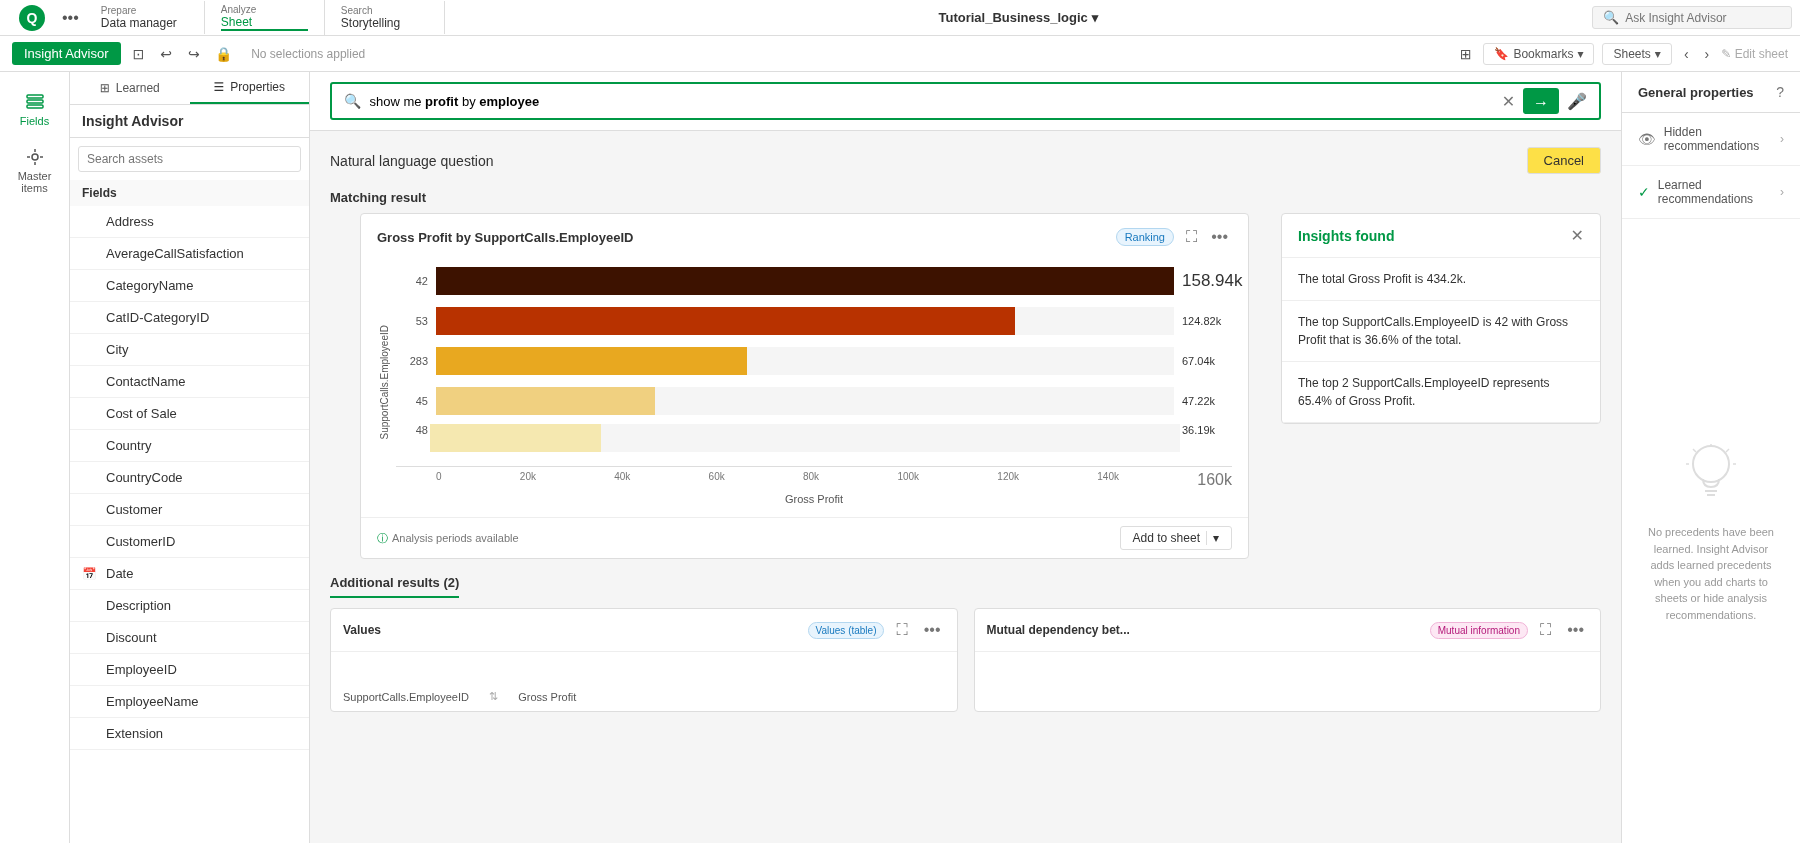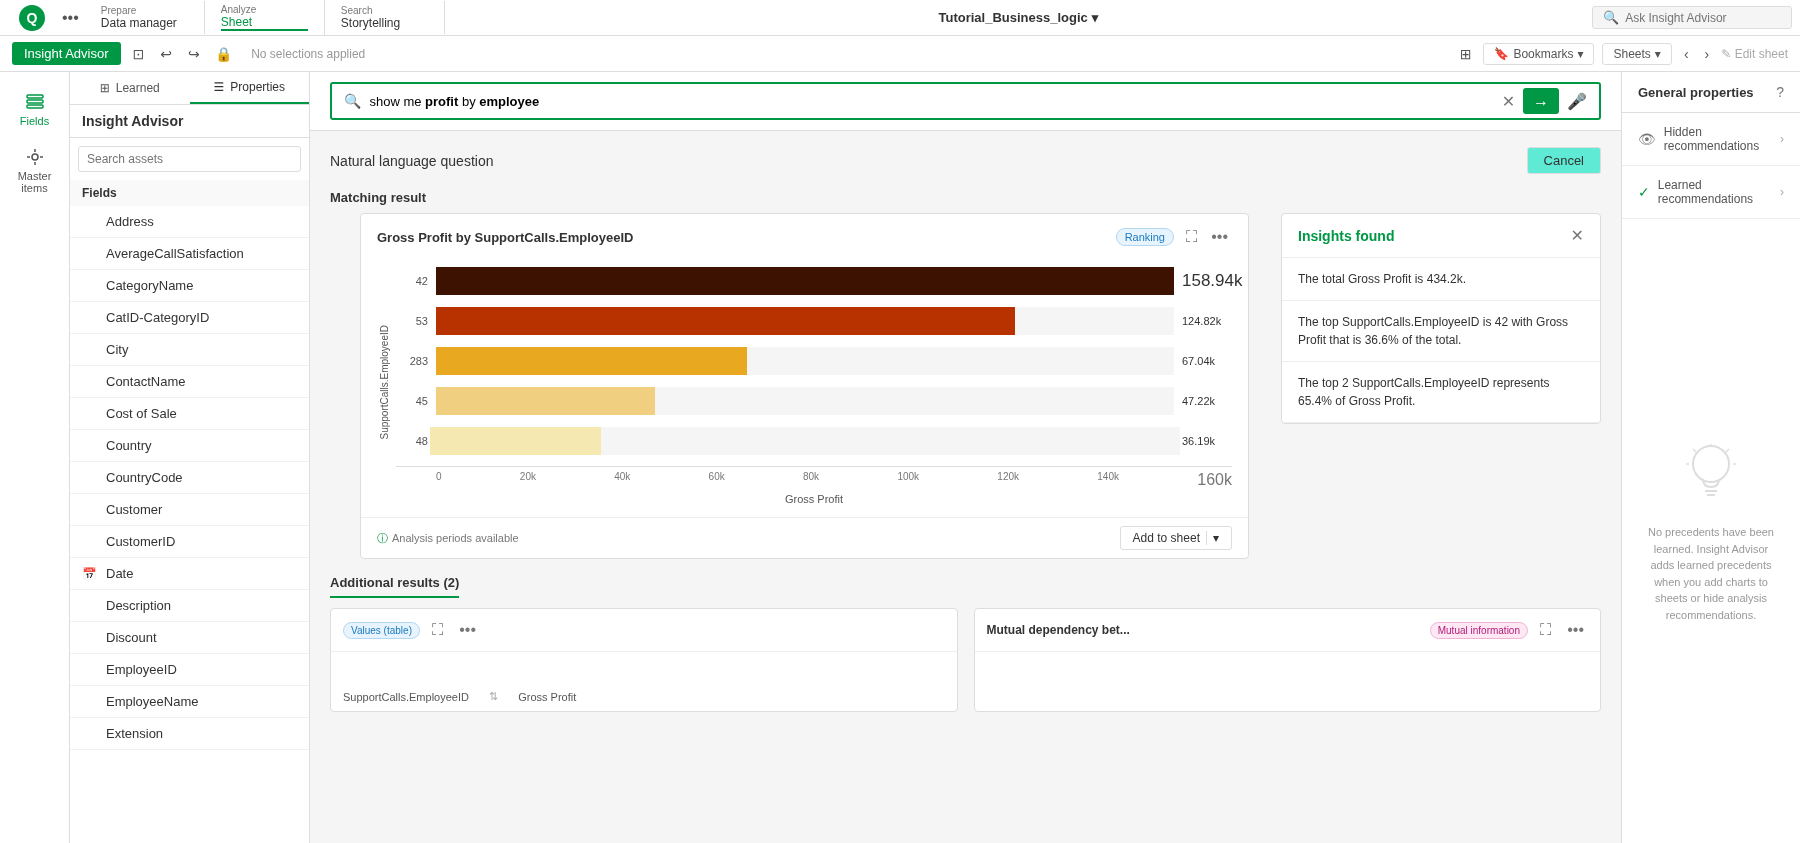--- a/index.html
+++ b/index.html
@@ -172,7 +172,7 @@
     ::-webkit-scrollbar-thumb { background: #ccc; border-radius: 3px; }
 
     .cancel-btn {
-      background: #5eead4; border: 1px solid #ddd; border-radius: 3px; padding: 5px 16px;
+      background: #fde047; border: 1px solid #ddd; border-radius: 3px; padding: 5px 16px;
       font-size: 13px; cursor: pointer; color: #333;
     }
 

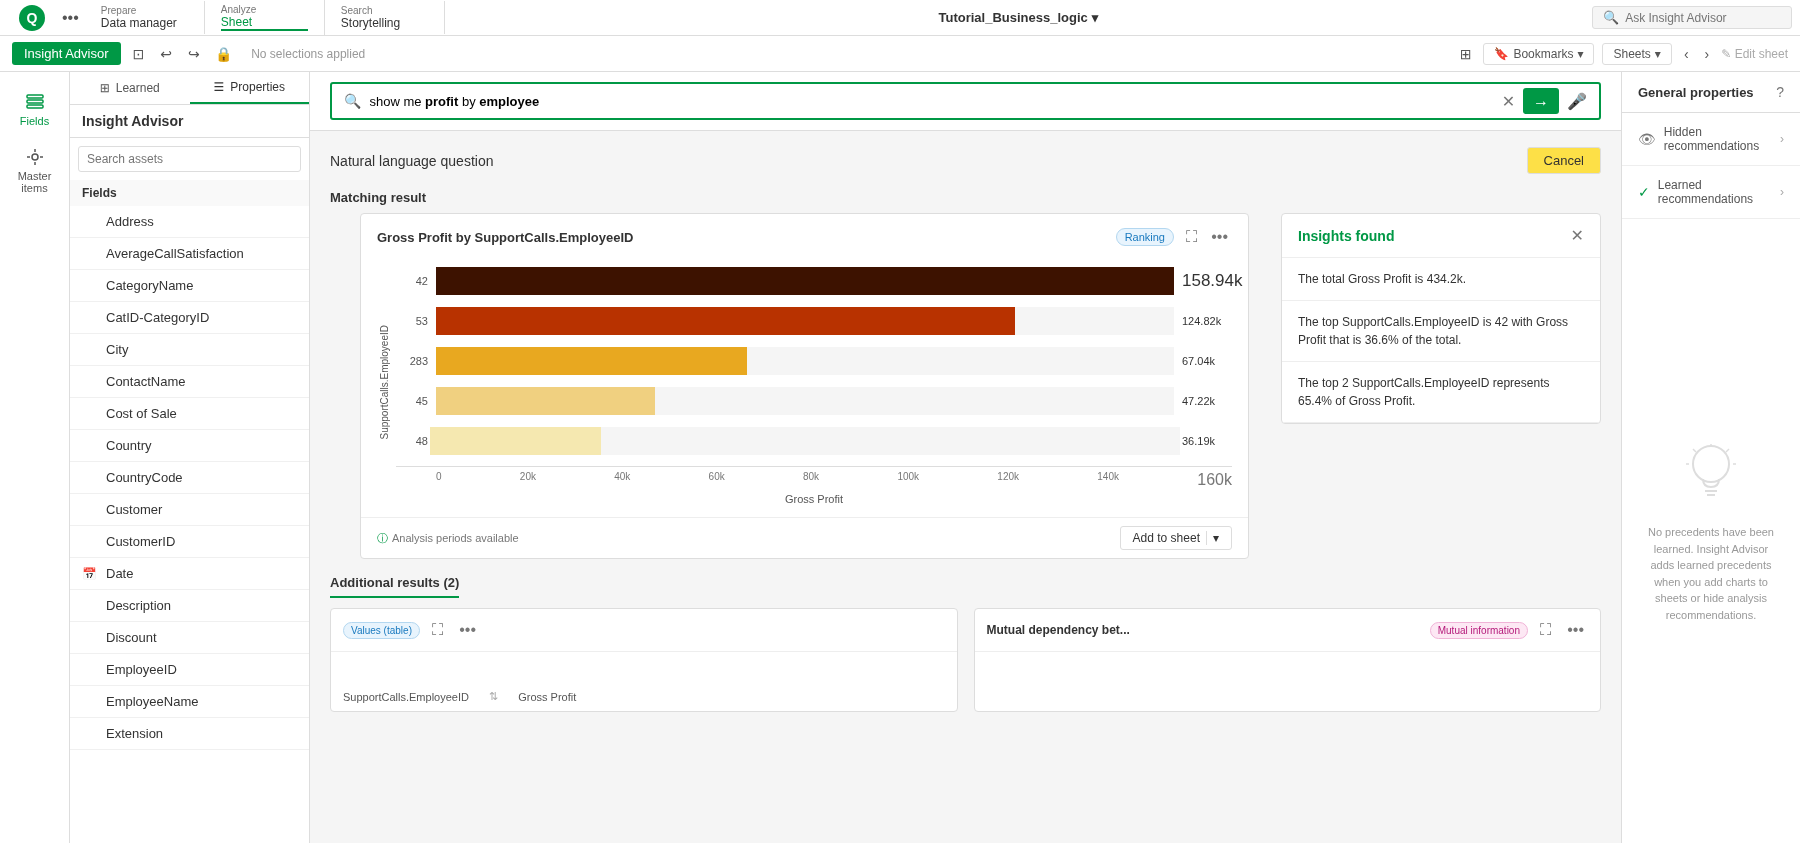--- a/index.html
+++ b/index.html
@@ -432,7 +432,7 @@
                         <span style="font-size:11px;color:#333;width:50px;flex-shrink:0;">47.22k</span>
                       </div>
 
-                      <div style="display:flex; align-items:center; gap:2px; height:34px;">
+                      <div style="display:flex; align-items:flex-start; gap:2px; height:34px;">
                         <span style="font-size:11px;color:#555;width:32px;text-align:right;flex-shrink:0;">48</span>
                         <div style="flex:1;height:28px;background:#f5f5f5;position:relative;">
                           <div style="width:22.8%;height:100%;background:#f5e8b0;"></div>

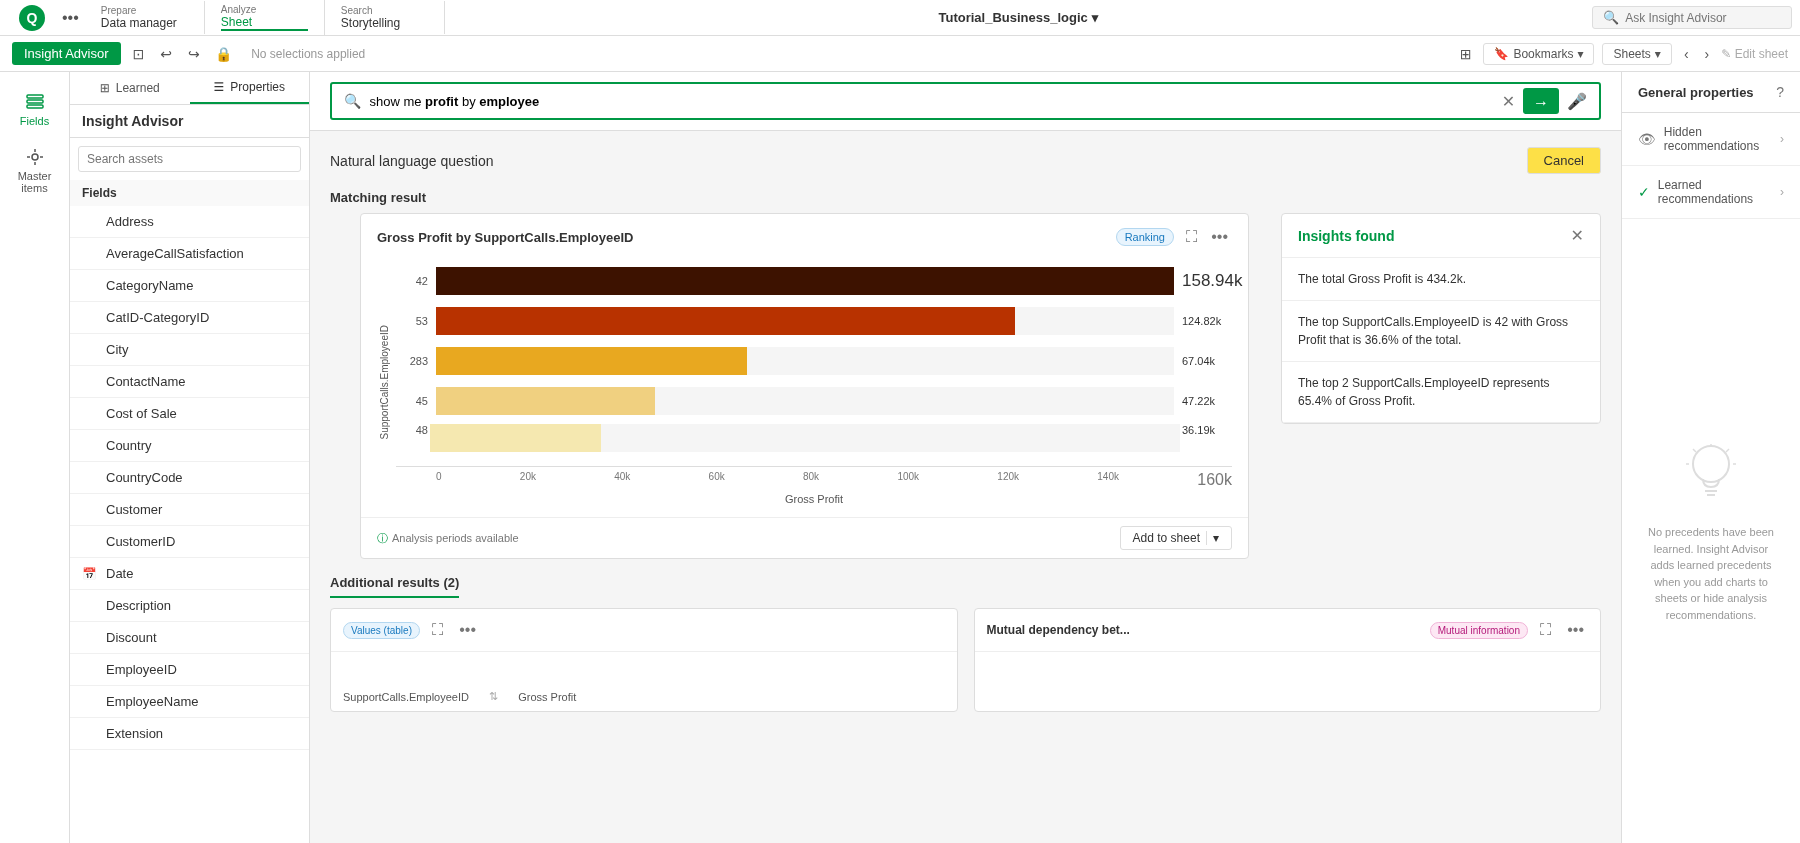--- a/index.html
+++ b/index.html
@@ -491,6 +491,7 @@
 
           <div class="additional-card">
             <div class="additional-card-header">
+              <span class="additional-card-title">Values</span>
               <span class="badge-table">Values (table)</span>
               <button class="chart-action-btn">⛶</button>
               <button class="chart-action-btn">•••</button>

